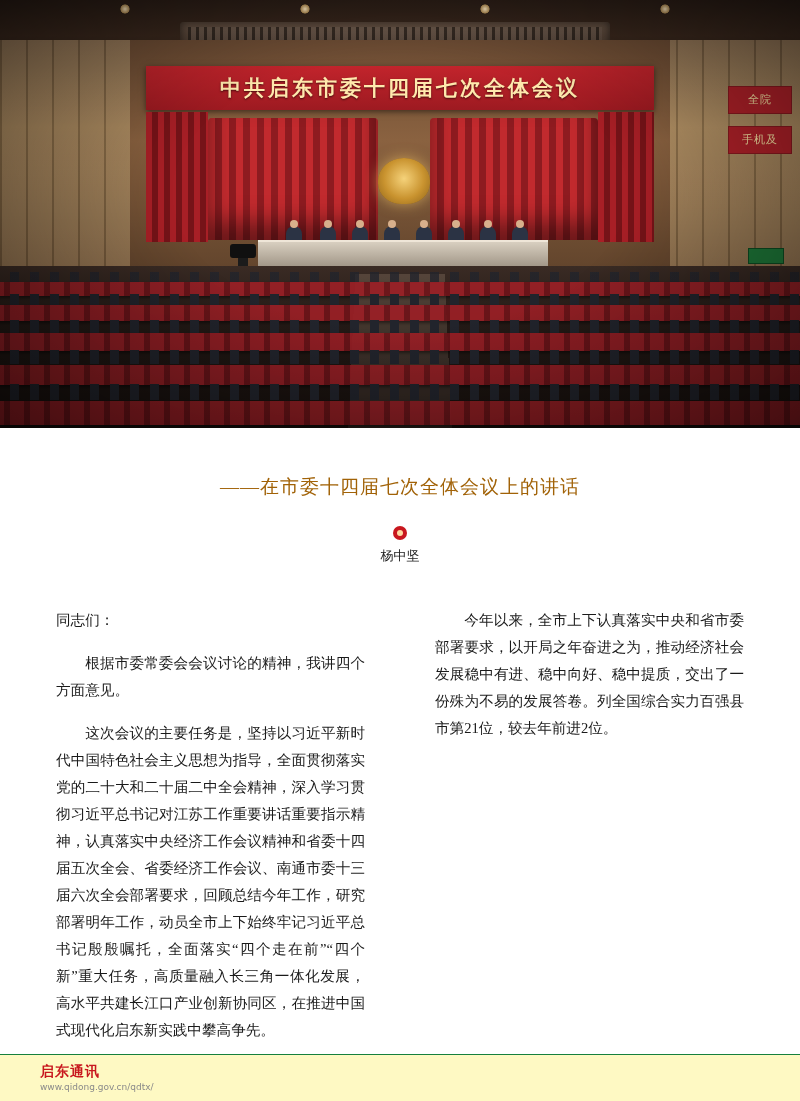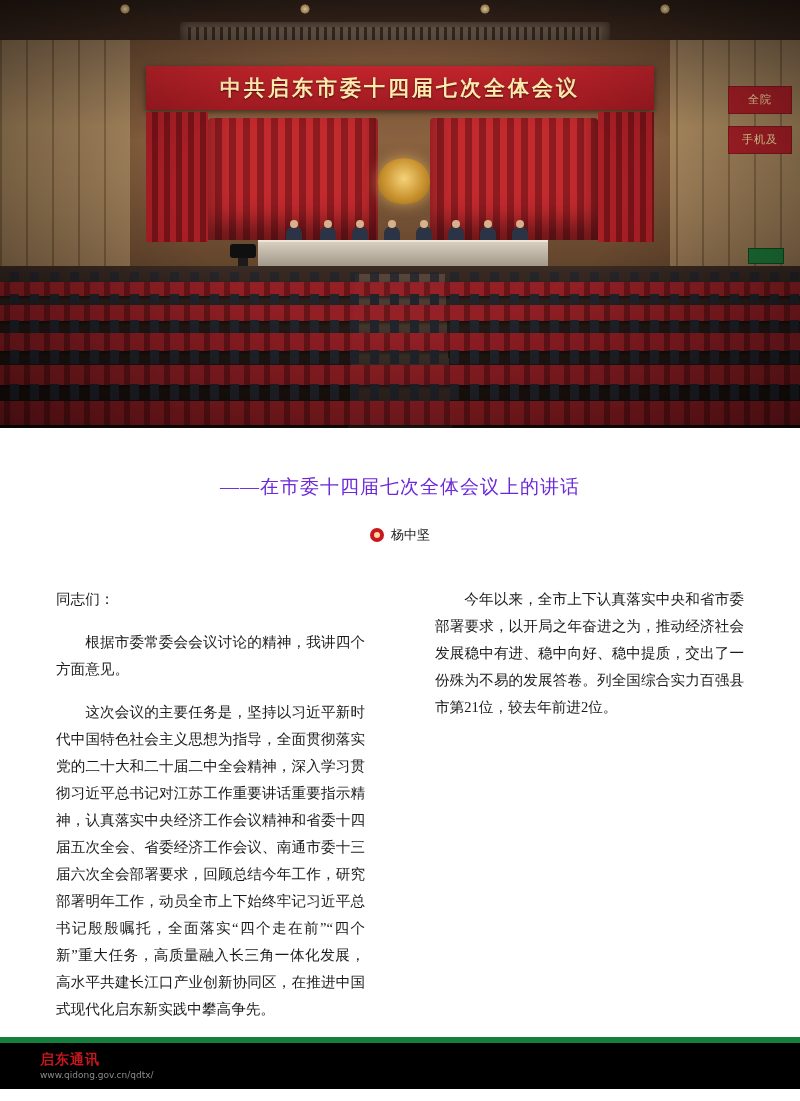--- a/index.html
+++ b/index.html
@@ -221,7 +221,7 @@
   .main-title .line2 { display: block; }
   .subtitle {
     margin-top: 16px;
-    color: #6d28d9;
+    color: #a16207;
     font-size: 19px;
     font-family: "Liberation Serif", serif;
     letter-spacing: 1px;

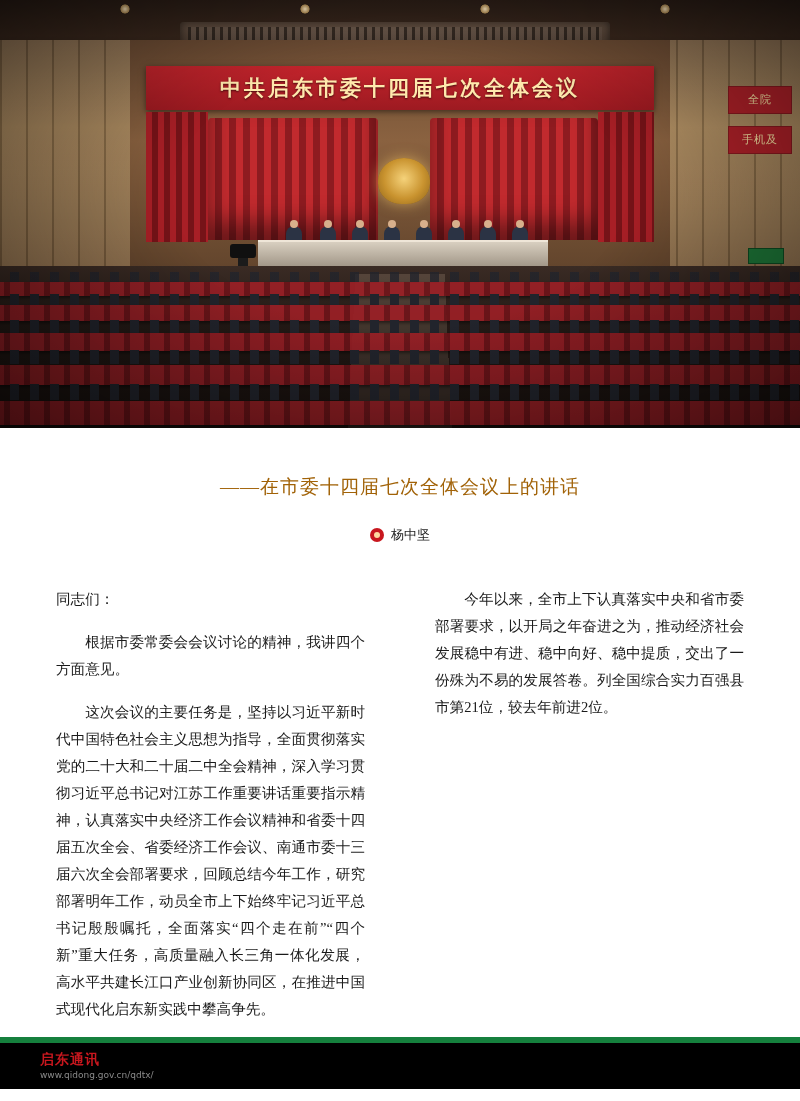--- a/index.html
+++ b/index.html
@@ -234,6 +234,7 @@
     gap: 7px;
     font-size: 13px;
     color: #222;
+    flex-direction: column;
   }
   .byline-dot {
     width: 14px; height: 14px;

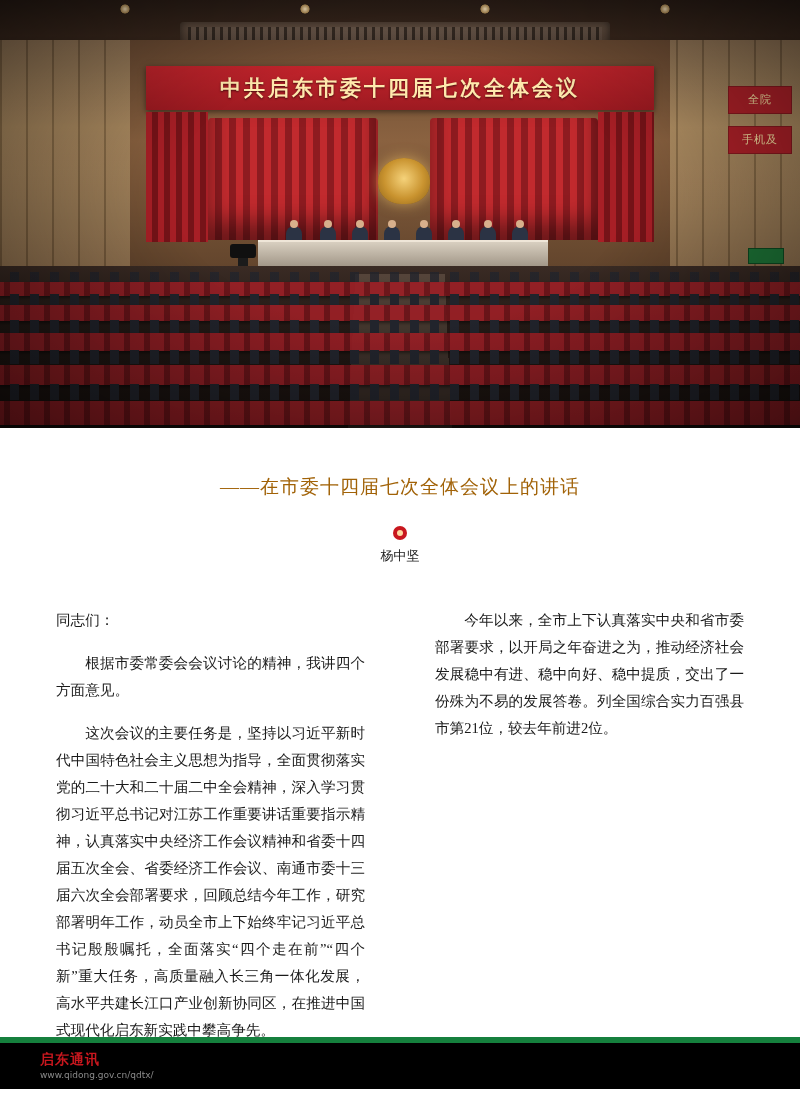--- a/index.html
+++ b/index.html
@@ -276,11 +276,11 @@
   
   .footer {
     position: absolute;
-    left: 0; bottom: 12px;
+    left: 0; bottom: 0;
     width: 800px;
     height: 46px;
-    border-top: 6px solid #15803d;
-    background: #000000;
+    border-top: 1px solid #15803d;
+    background: #fef9c3;
   }
   .footer-logo {
     position: absolute;

